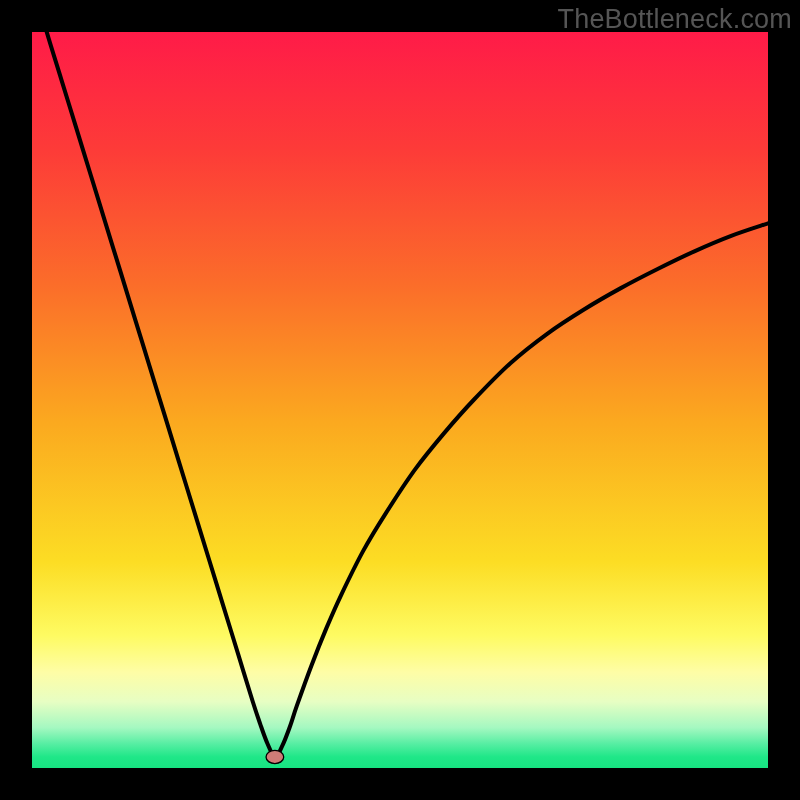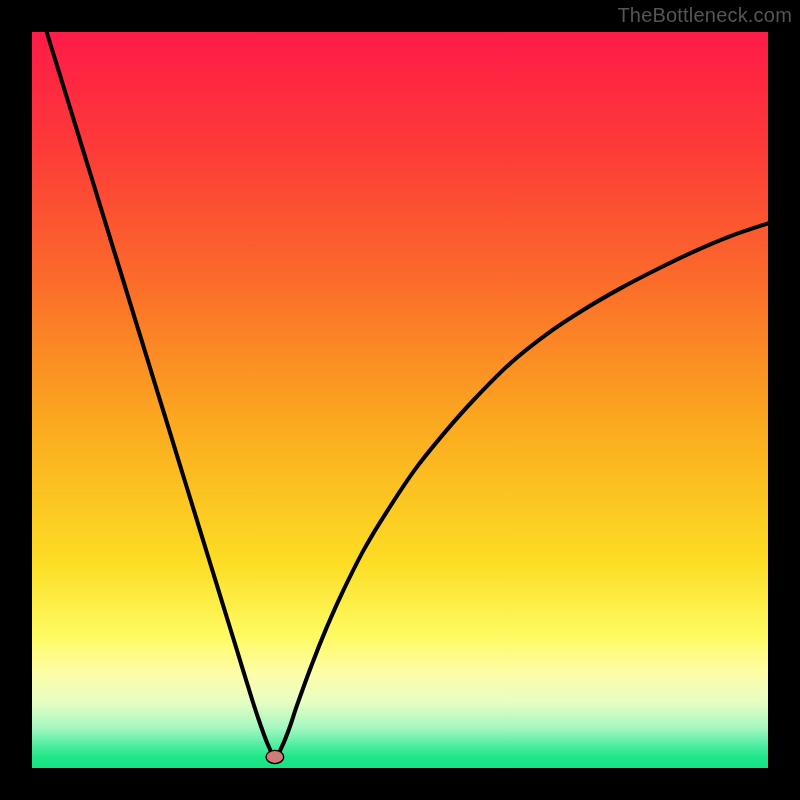--- a/index.html
+++ b/index.html
@@ -22,7 +22,7 @@
     top: 4px;
     right: 8px;
     color: #555;
-    font-size: 20px;
+    font-size: 27px;
     font-weight: 500;
     z-index: 20;
     letter-spacing: 0.2px;

